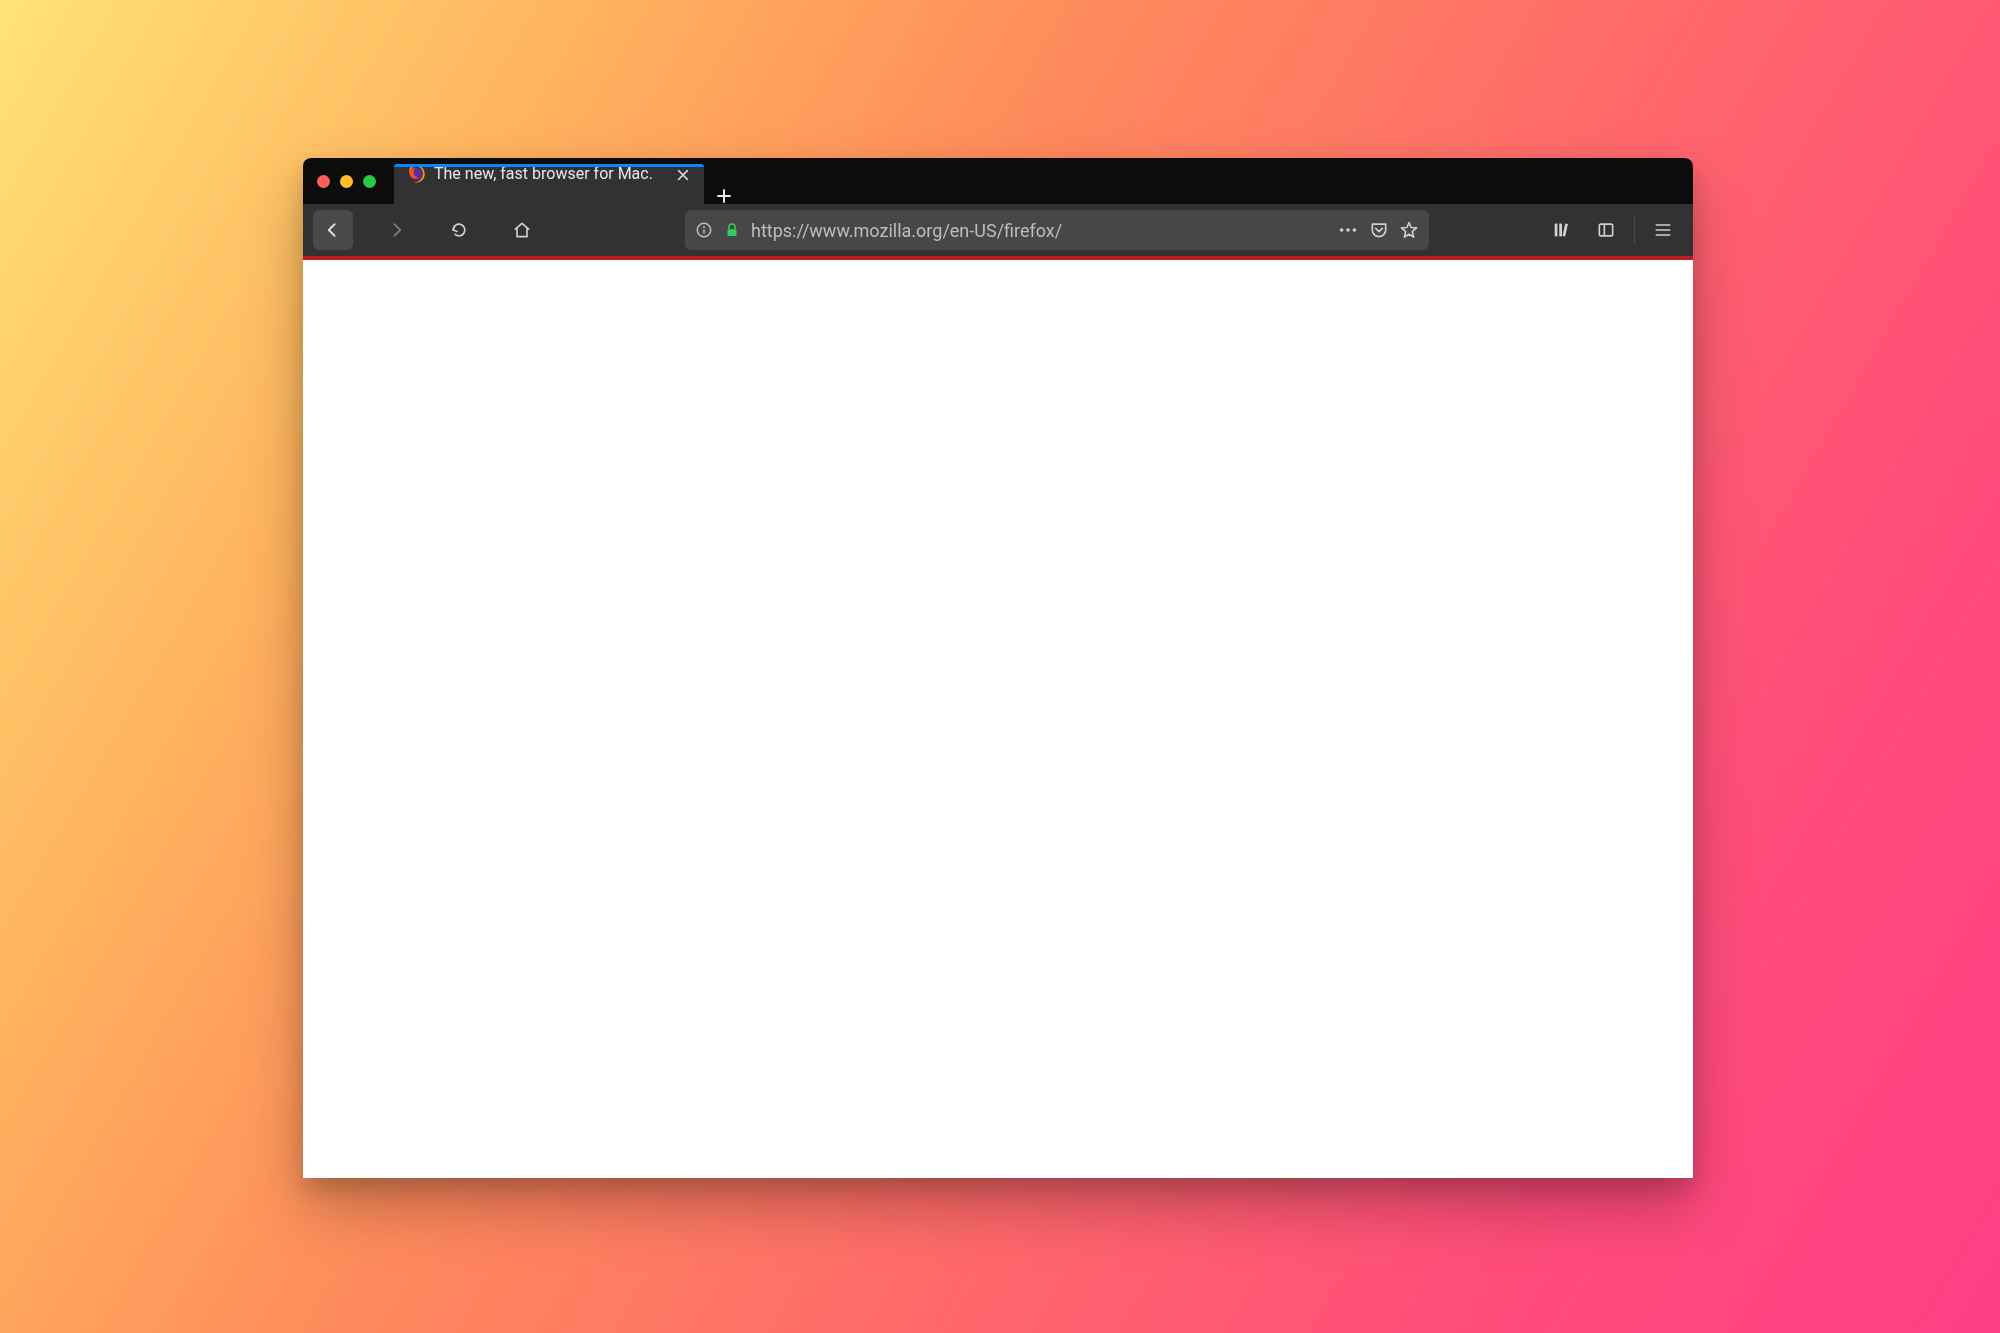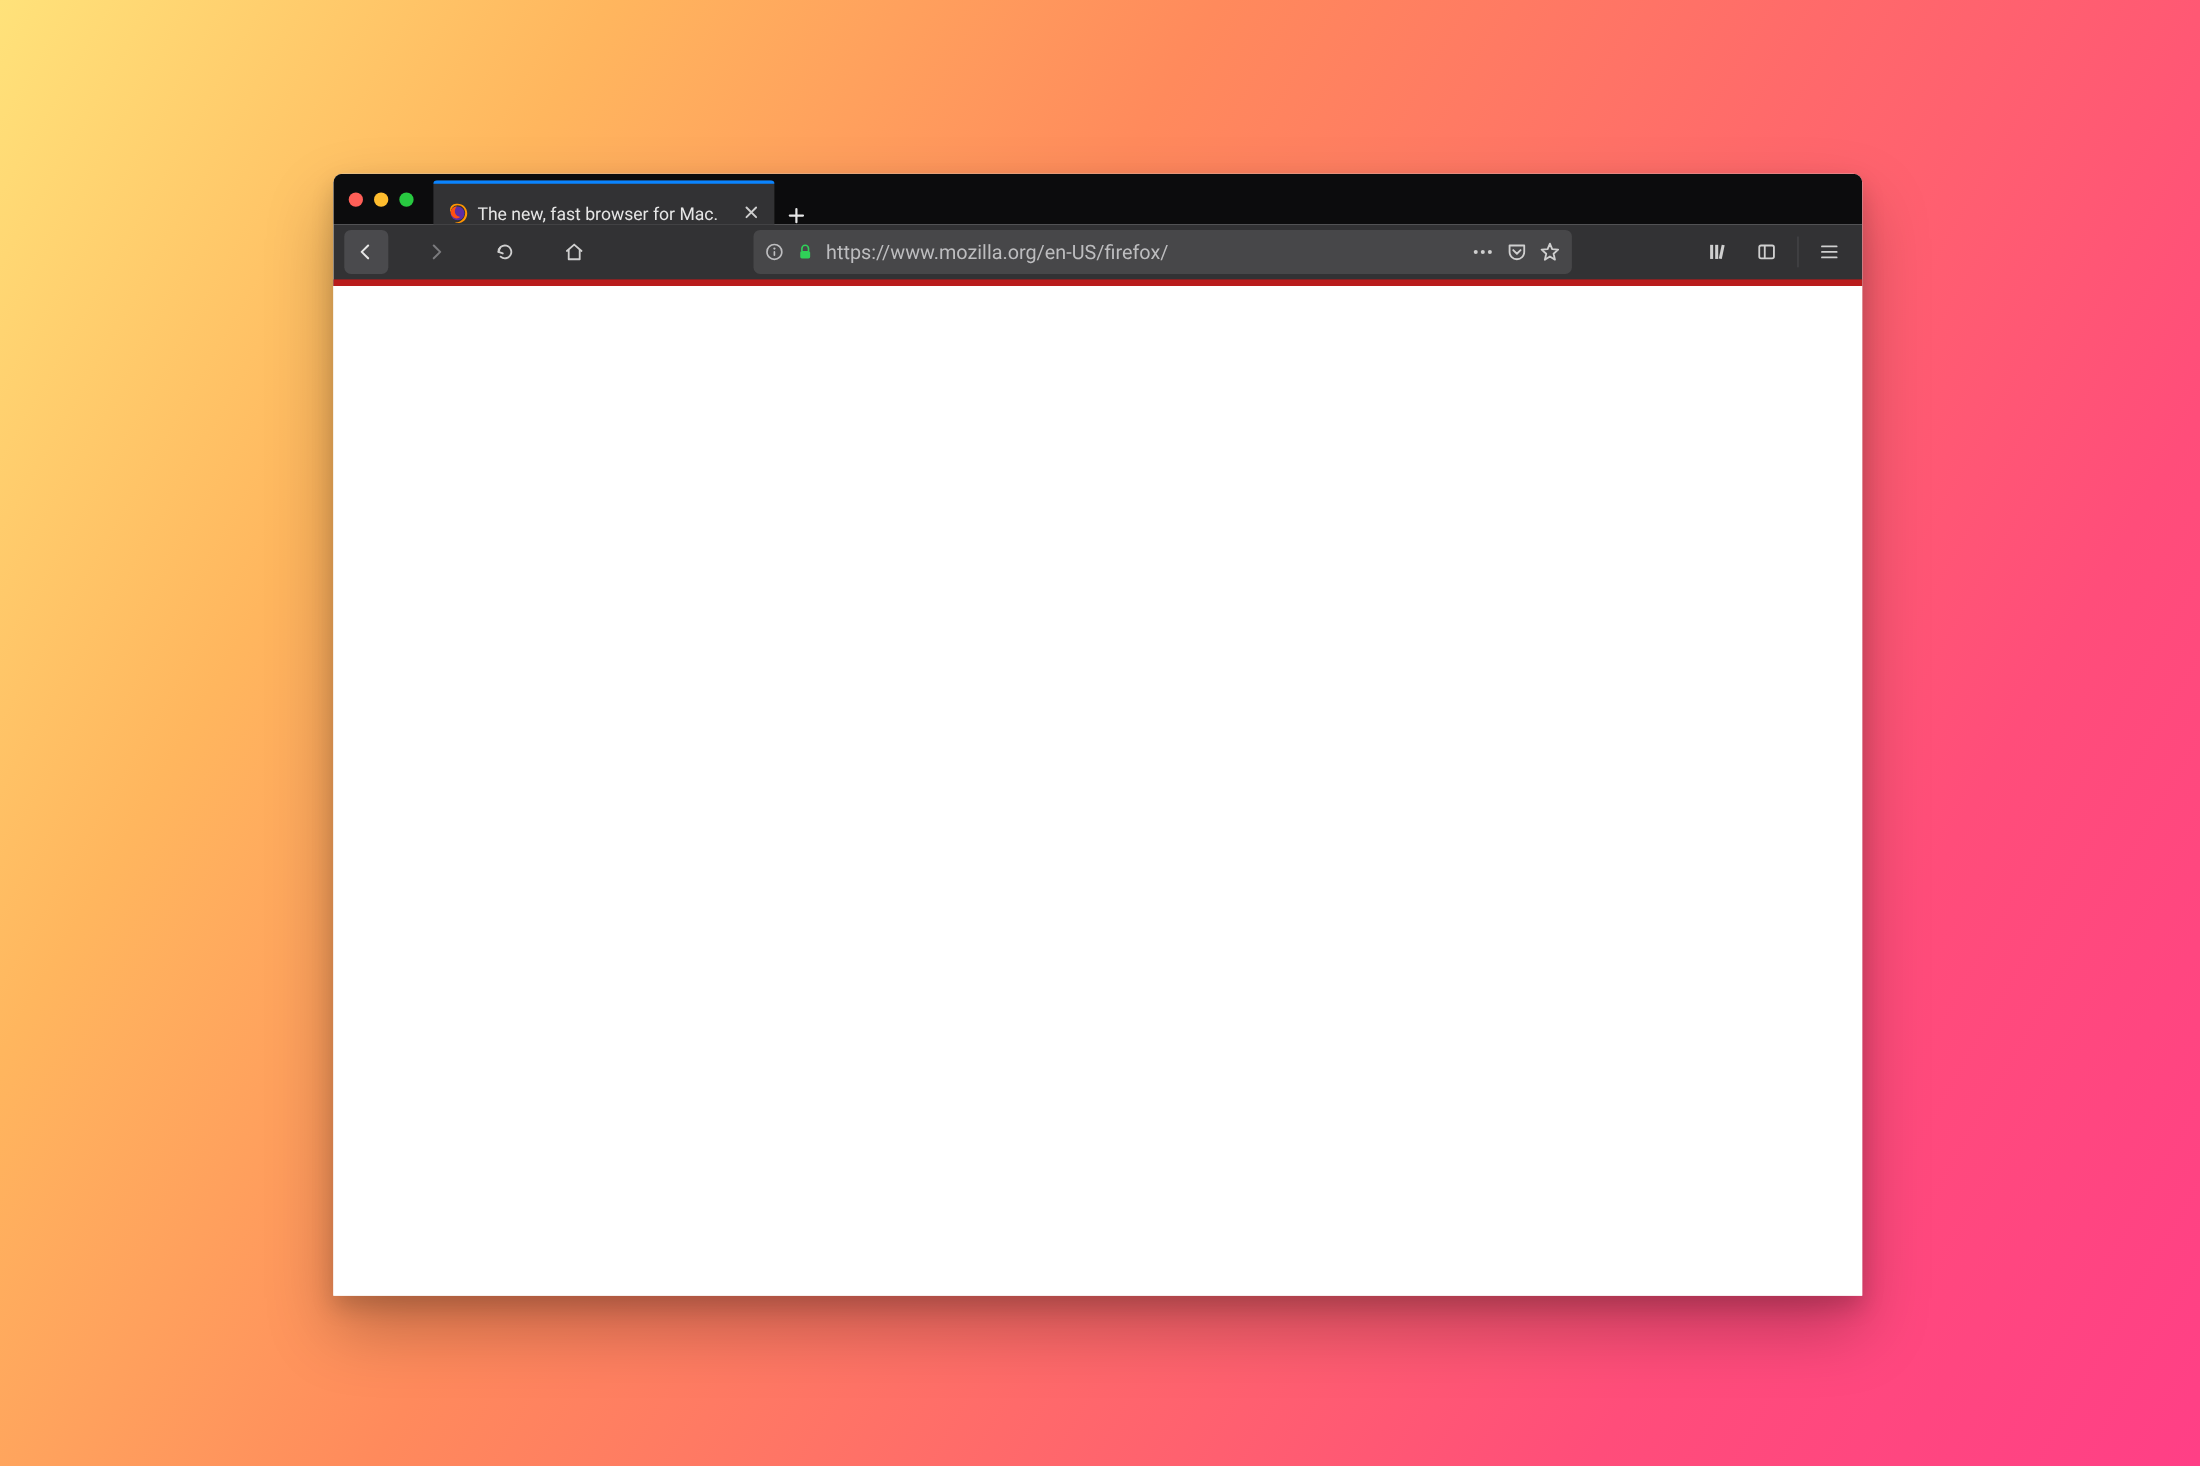--- a/index.html
+++ b/index.html
@@ -64,7 +64,7 @@
     margin-top: 6px;
     background: #323234;
     display: flex;
-    align-items: flex-end;
+    align-items: flex-start;
     padding: 0 10px 0 12px;
     min-width: 0;
     width: 310px;

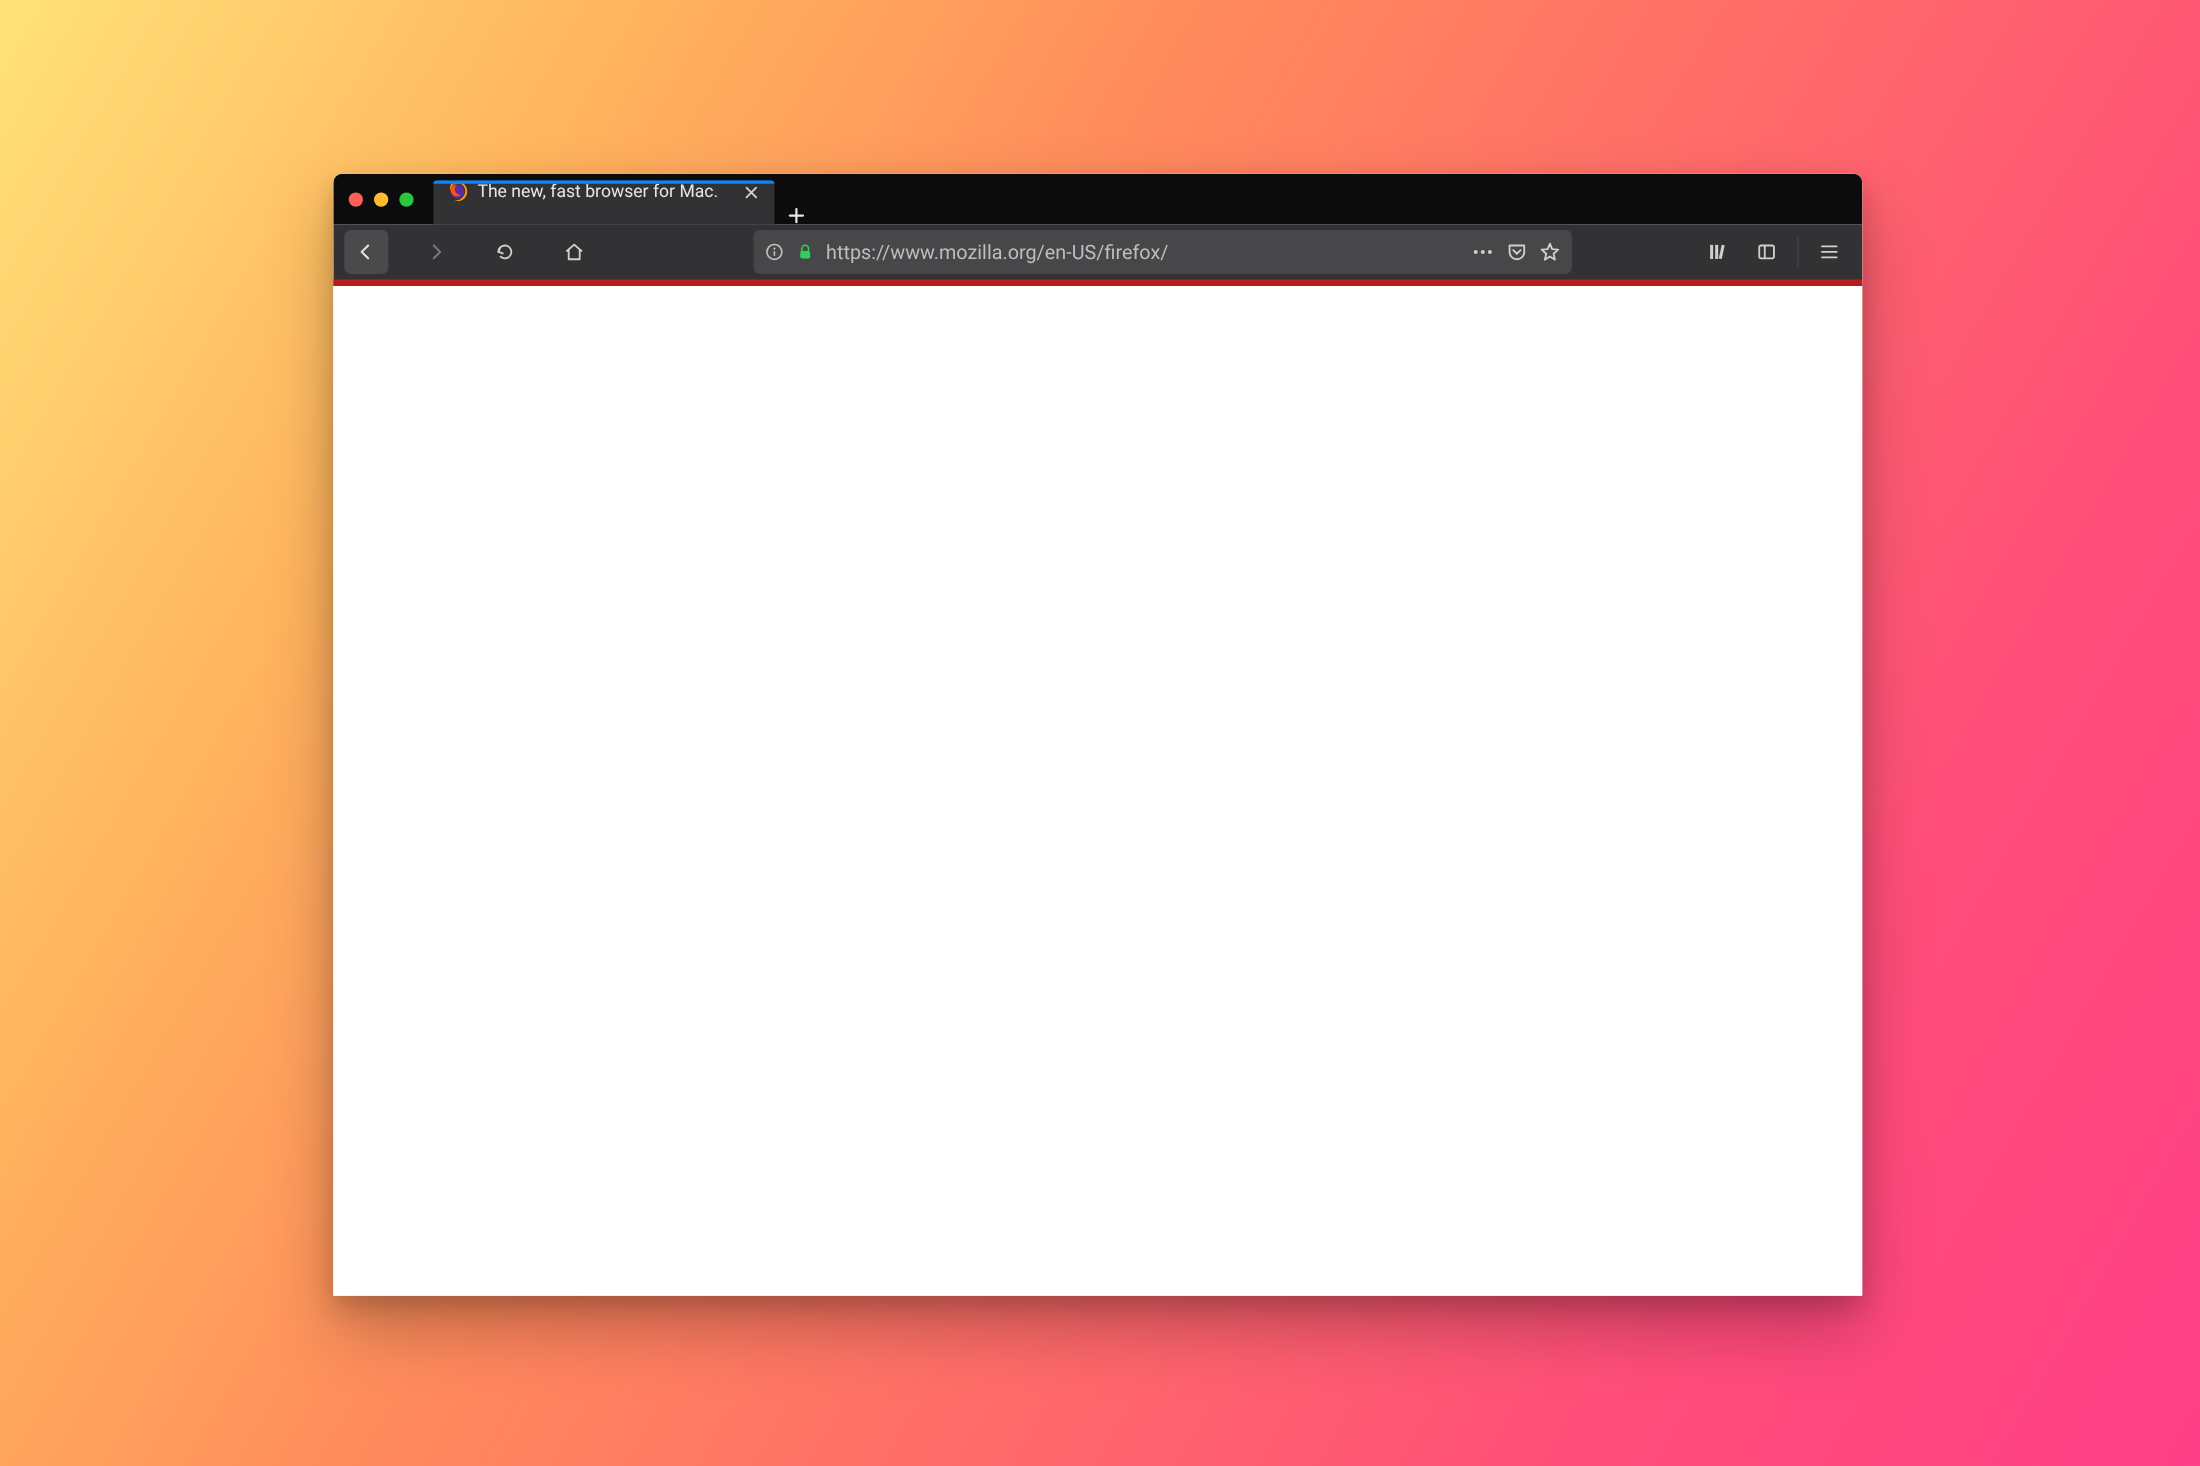--- a/index.html
+++ b/index.html
@@ -110,7 +110,7 @@
     padding: 0 10px;
     gap: 23px;
     flex: 0 0 auto;
-    border-bottom: 6px solid #b91c1c;
+    border-bottom: 4px solid #b91c1c;
   }
   .tbtn {
     width: 40px; height: 40px;

